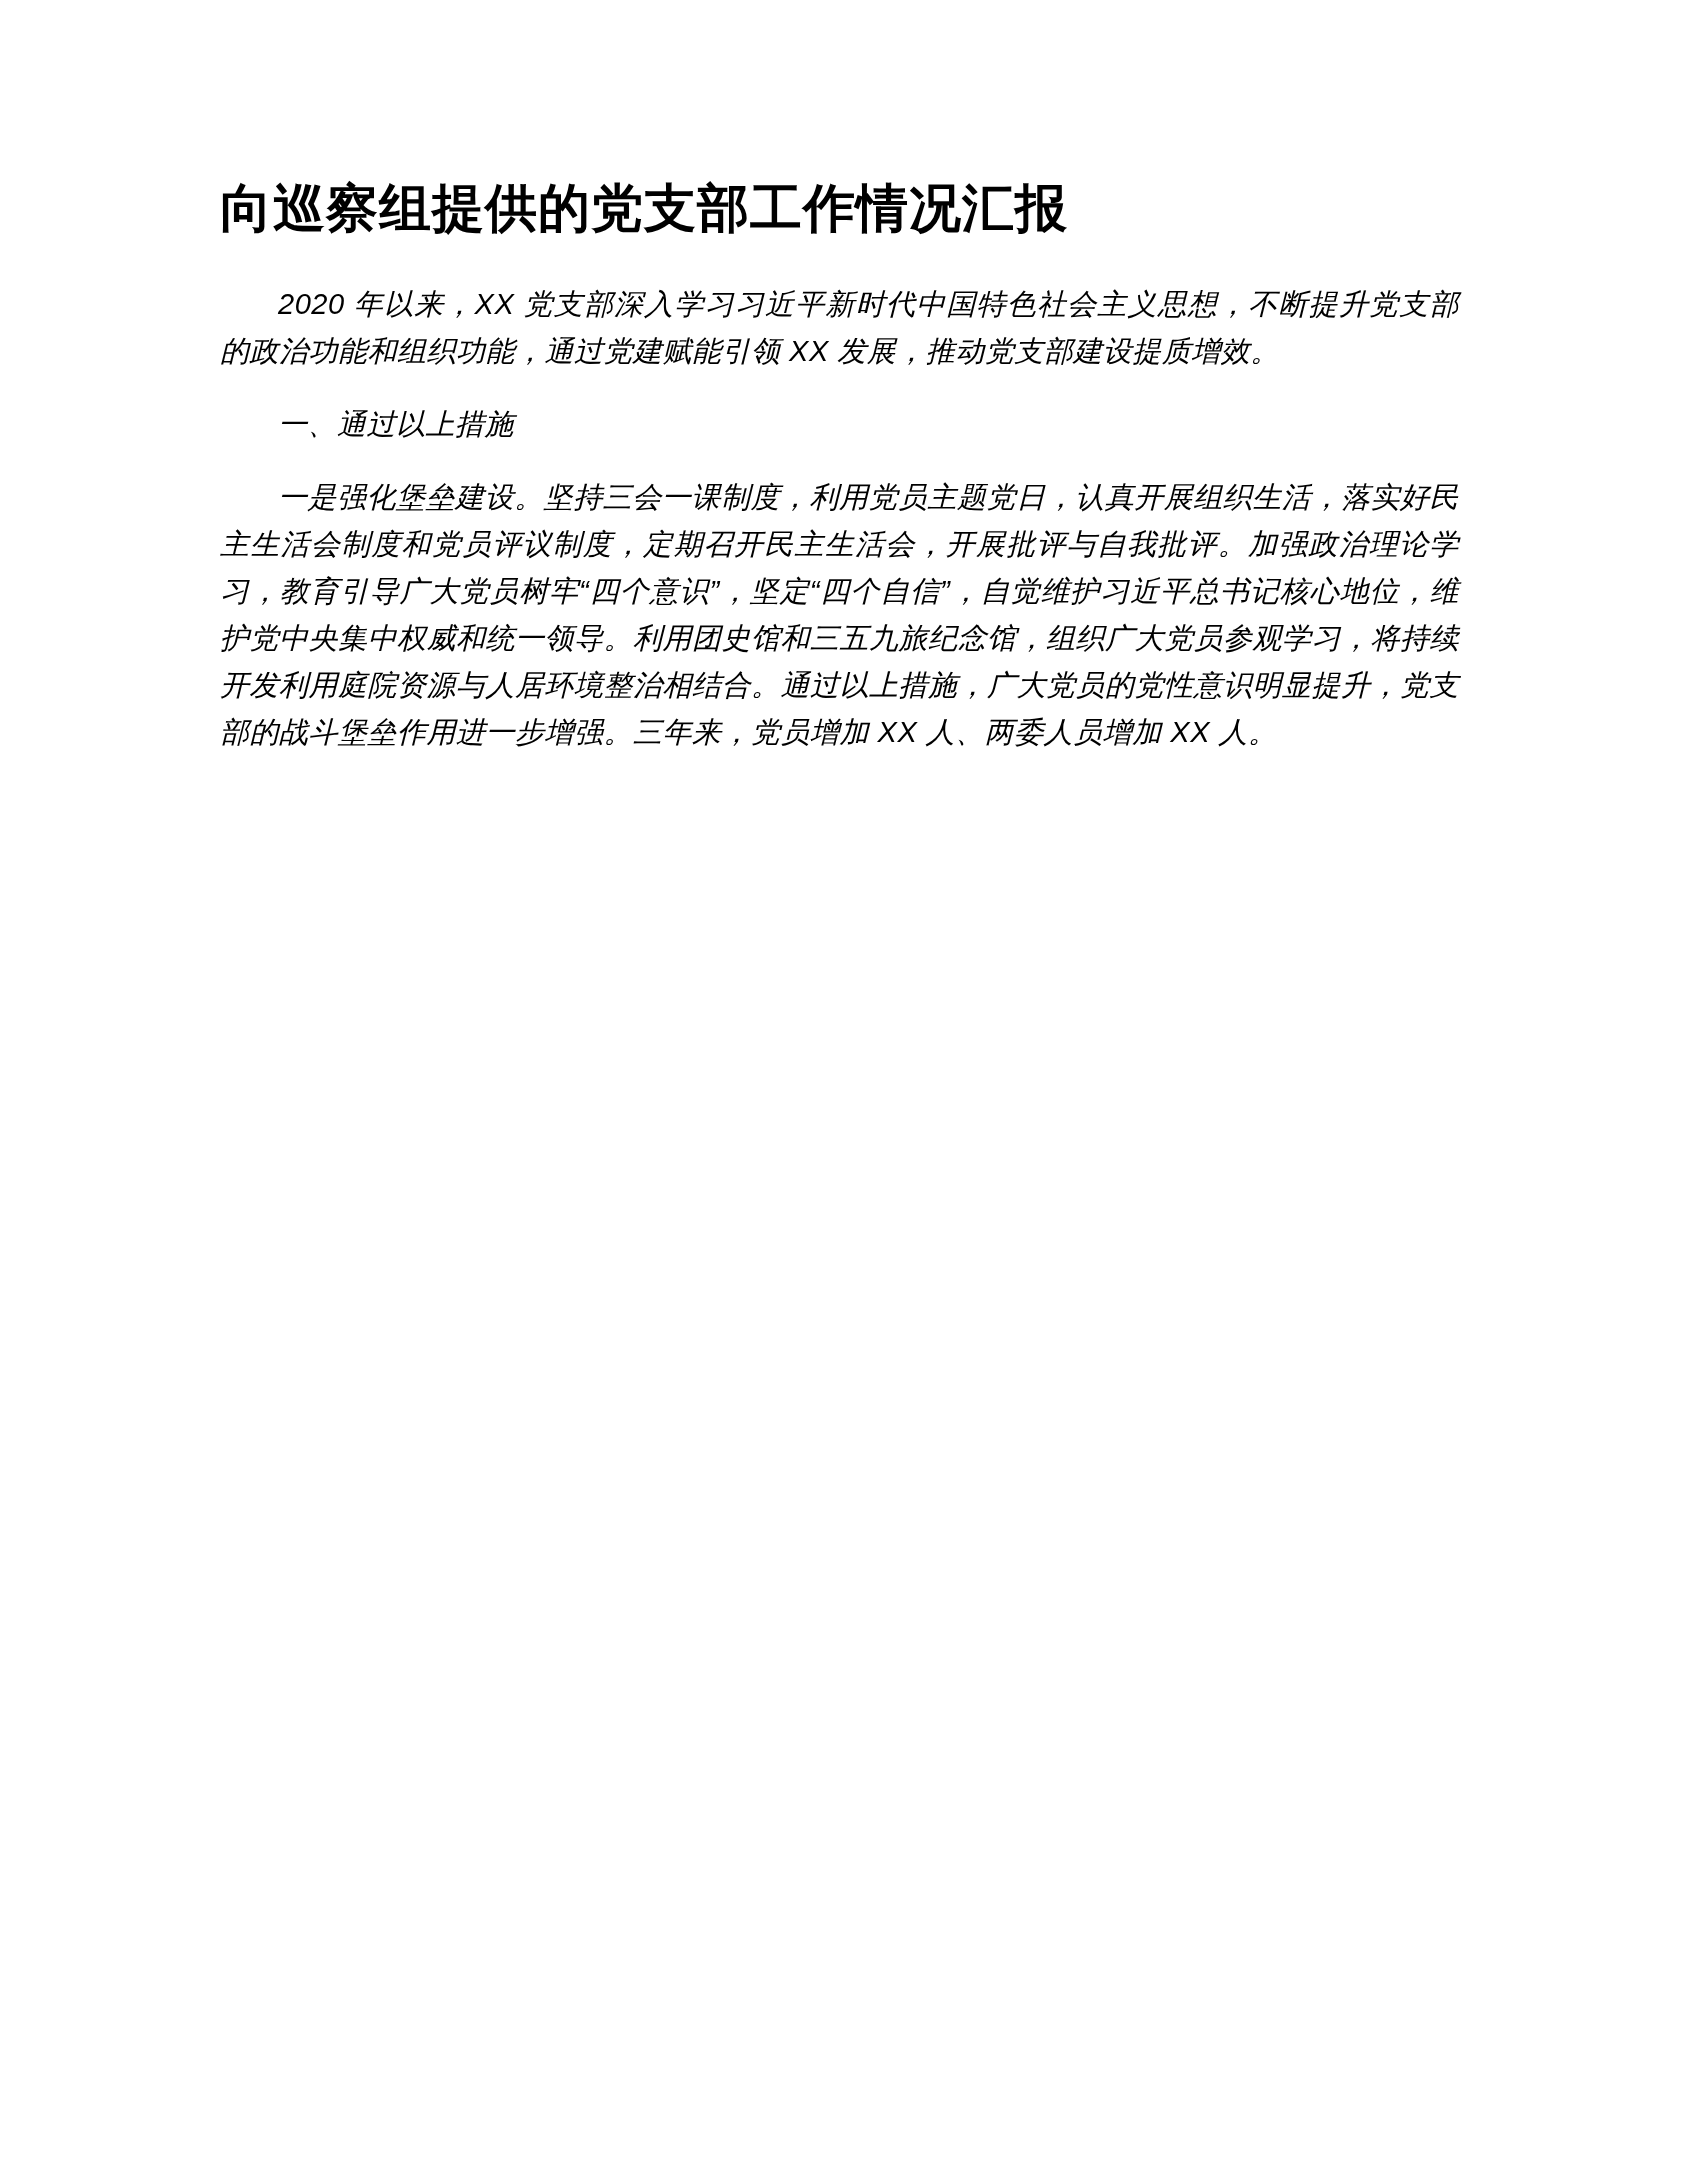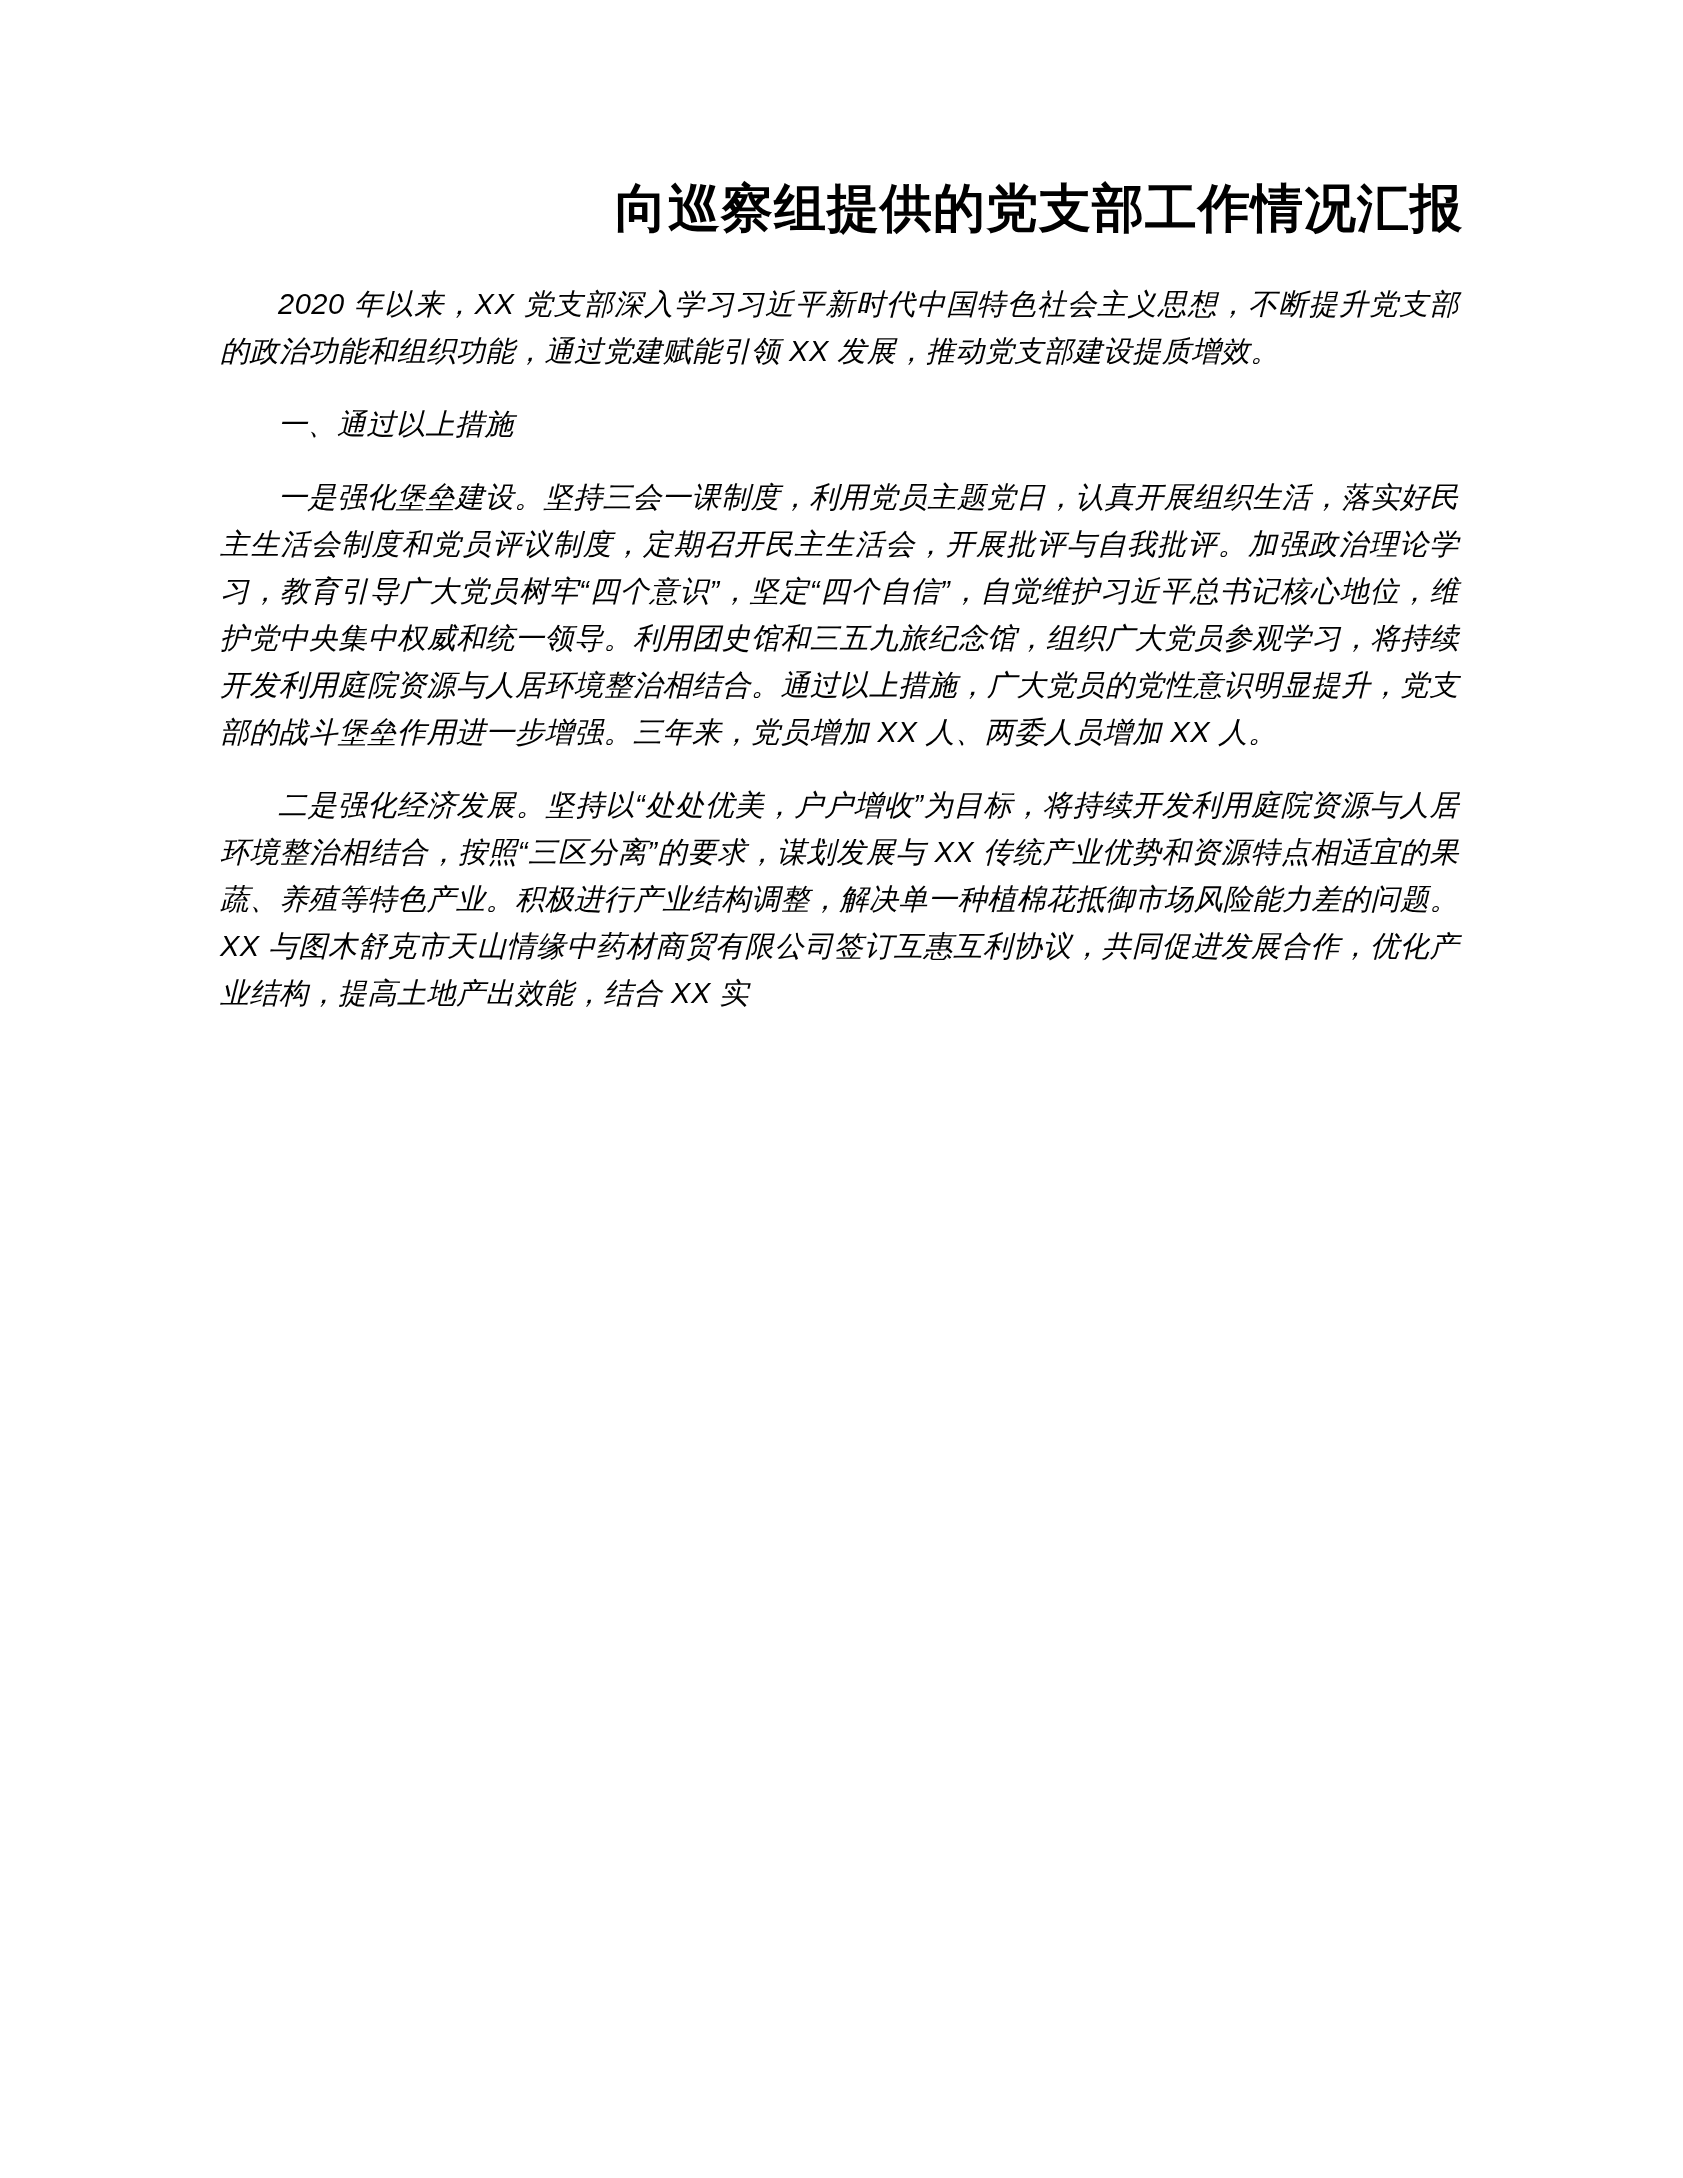--- a/index.html
+++ b/index.html
@@ -26,7 +26,7 @@
     font-size: 52px;
     font-weight: 700;
     line-height: 1.35;
-    text-align: right;
+    text-align: left;
     letter-spacing: 1px;
     margin: 0 0 38px 0;
   }

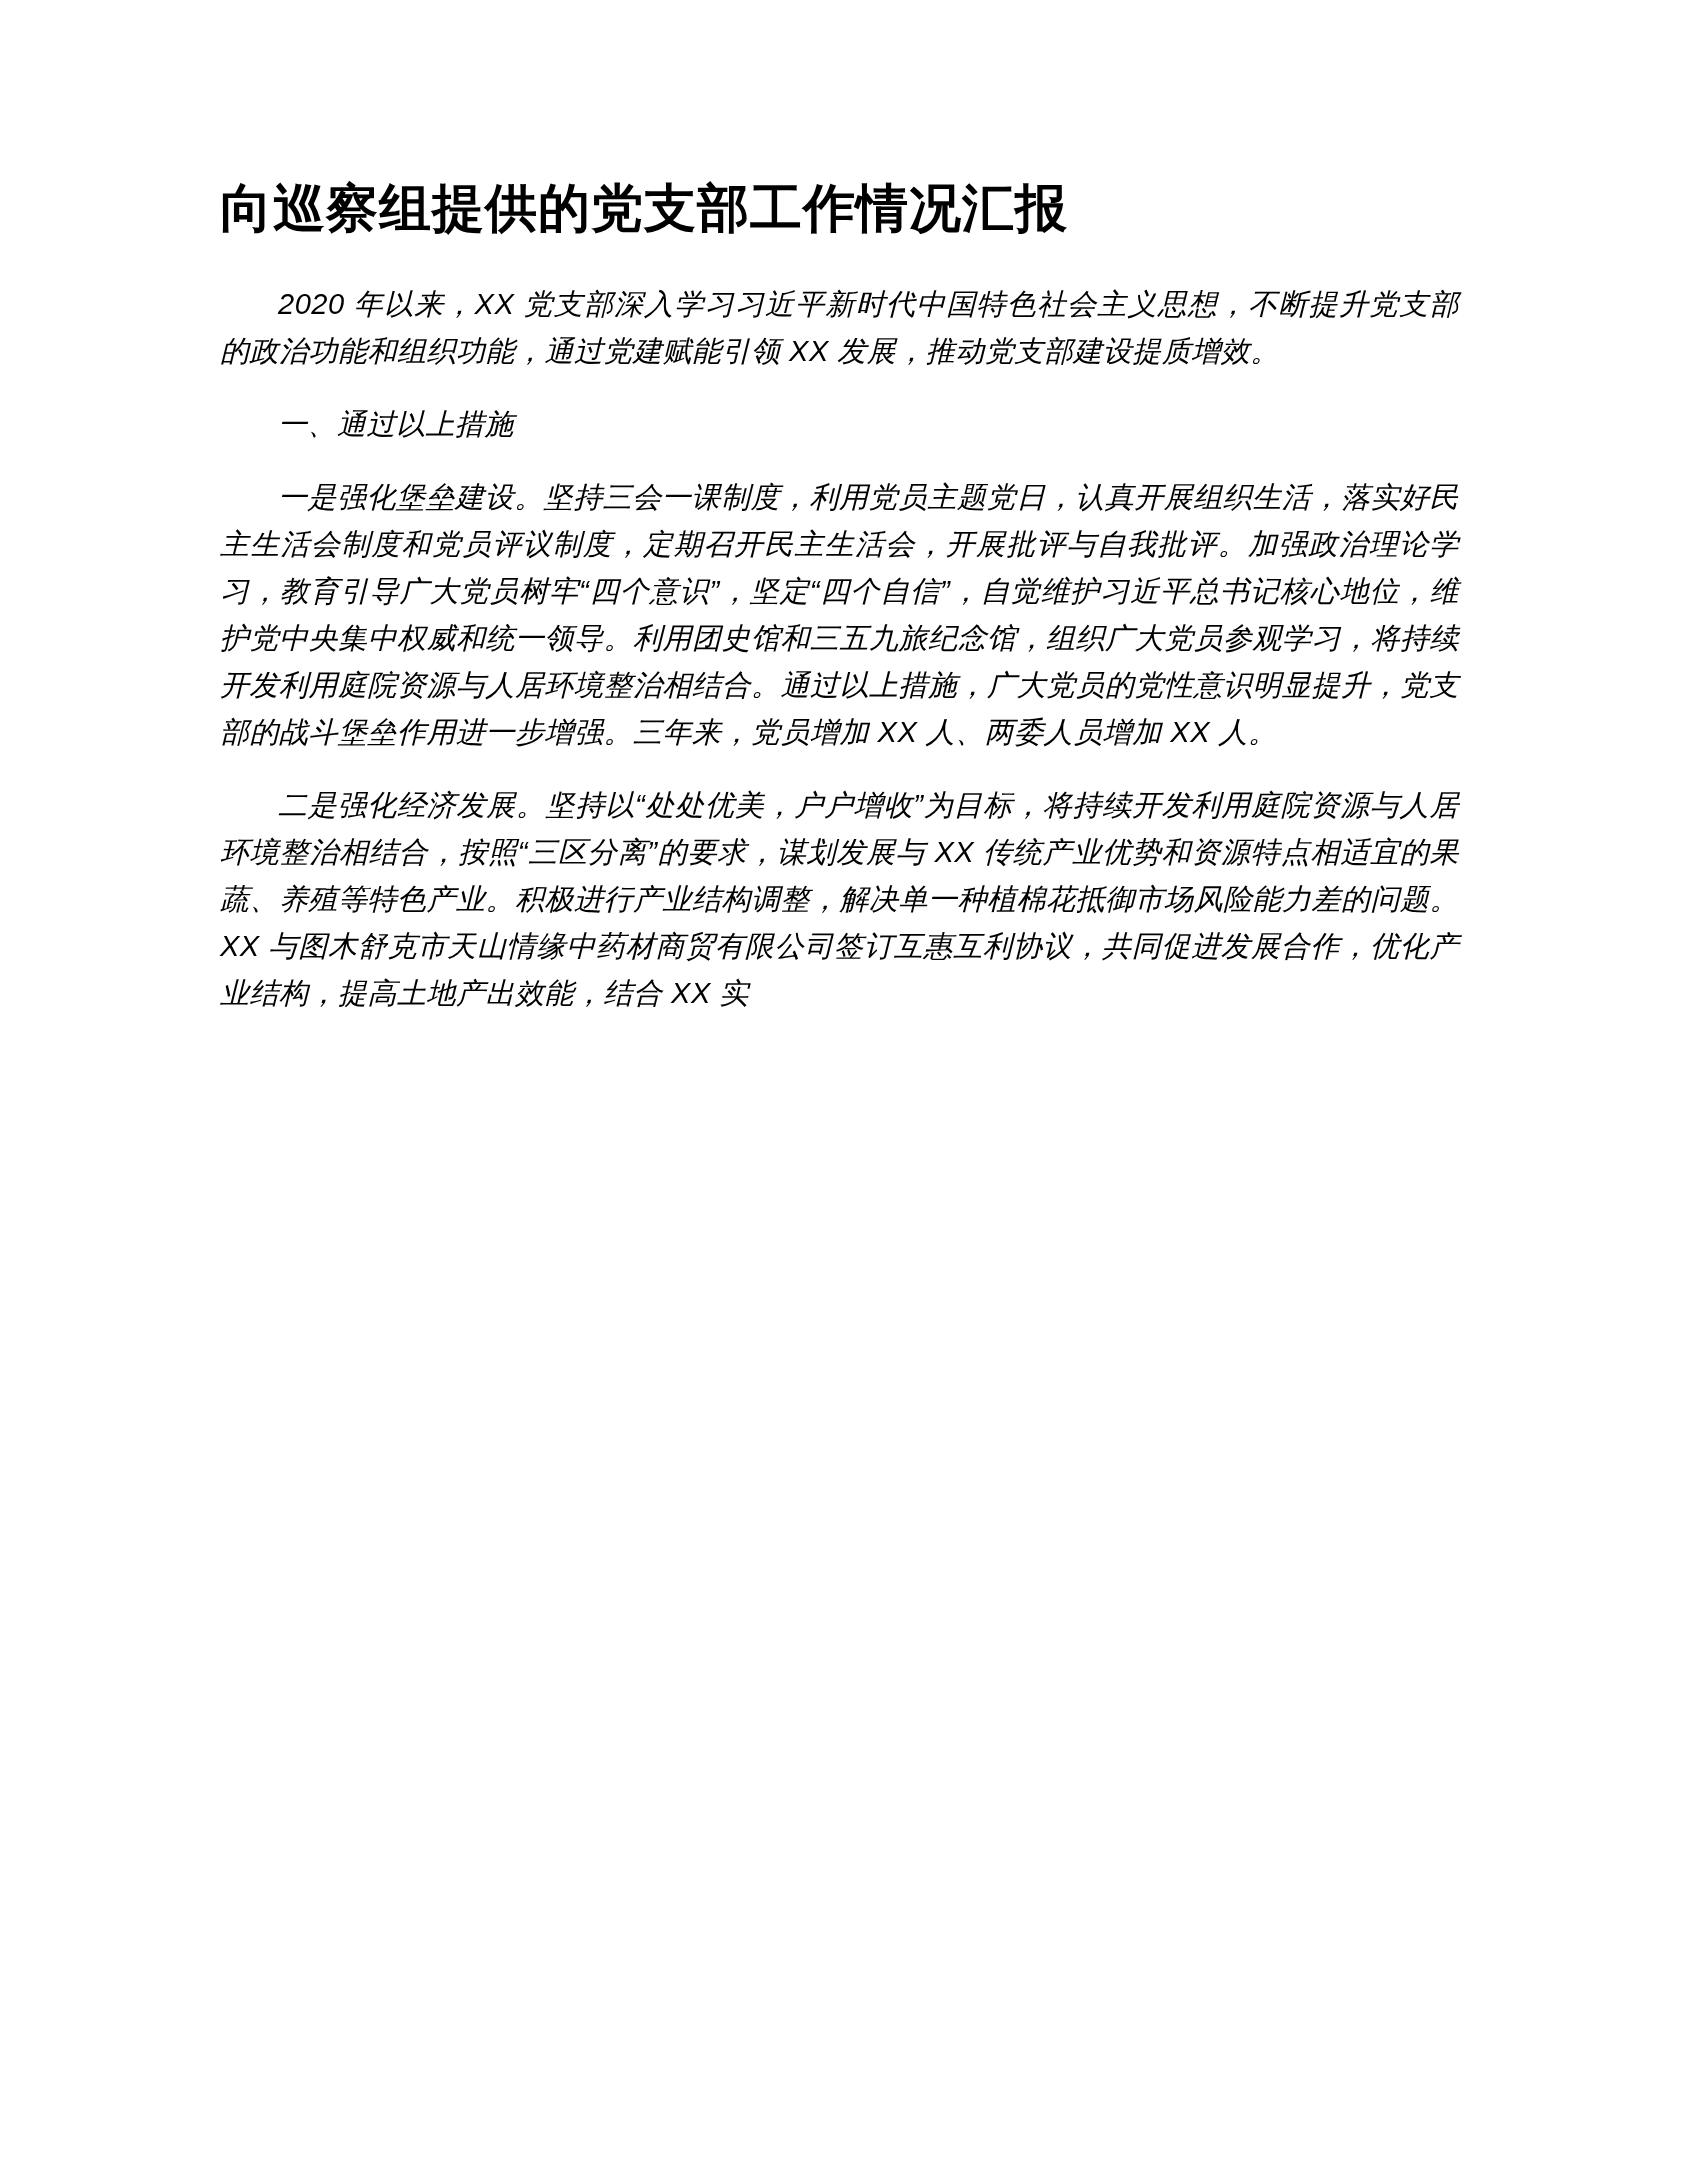--- a/index.html
+++ b/index.html
@@ -59,7 +59,6 @@
 
   <p class="para">一是强化堡垒建设。坚持三会一课制度，利用党员主题党日，认真开展组织生活，落实好民主生活会制度和党员评议制度，定期召开民主生活会，开展批评与自我批评。加强政治理论学习，教育引导广大党员树牢“四个意识”，坚定“四个自信”，自觉维护习近平总书记核心地位，维护党中央集中权威和统一领导。利用团史馆和三五九旅纪念馆，组织广大党员参观学习，将持续开发利用庭院资源与人居环境整治相结合。通过以上措施，广大党员的党性意识明显提升，党支部的战斗堡垒作用进一步增强。三年来，党员增加 XX 人、两委人员增加 XX 人。</p>
 
-  <p class="para last">二是强化经济发展。坚持以“处处优美，户户增收”为目标，将持续开发利用庭院资源与人居环境整治相结合，按照“三区分离”的要求，谋划发展与 XX 传统产业优势和资源特点相适宜的果蔬、养殖等特色产业。积极进行产业结构调整，解决单一种植棉花抵御市场风险能力差的问题。XX 与图木舒克市天山情缘中药材商贸有限公司签订互惠互利协议，共同促进发展合作，优化产业结构，提高土地产出效能，结合 XX 实</p>
 </div>
 
 

